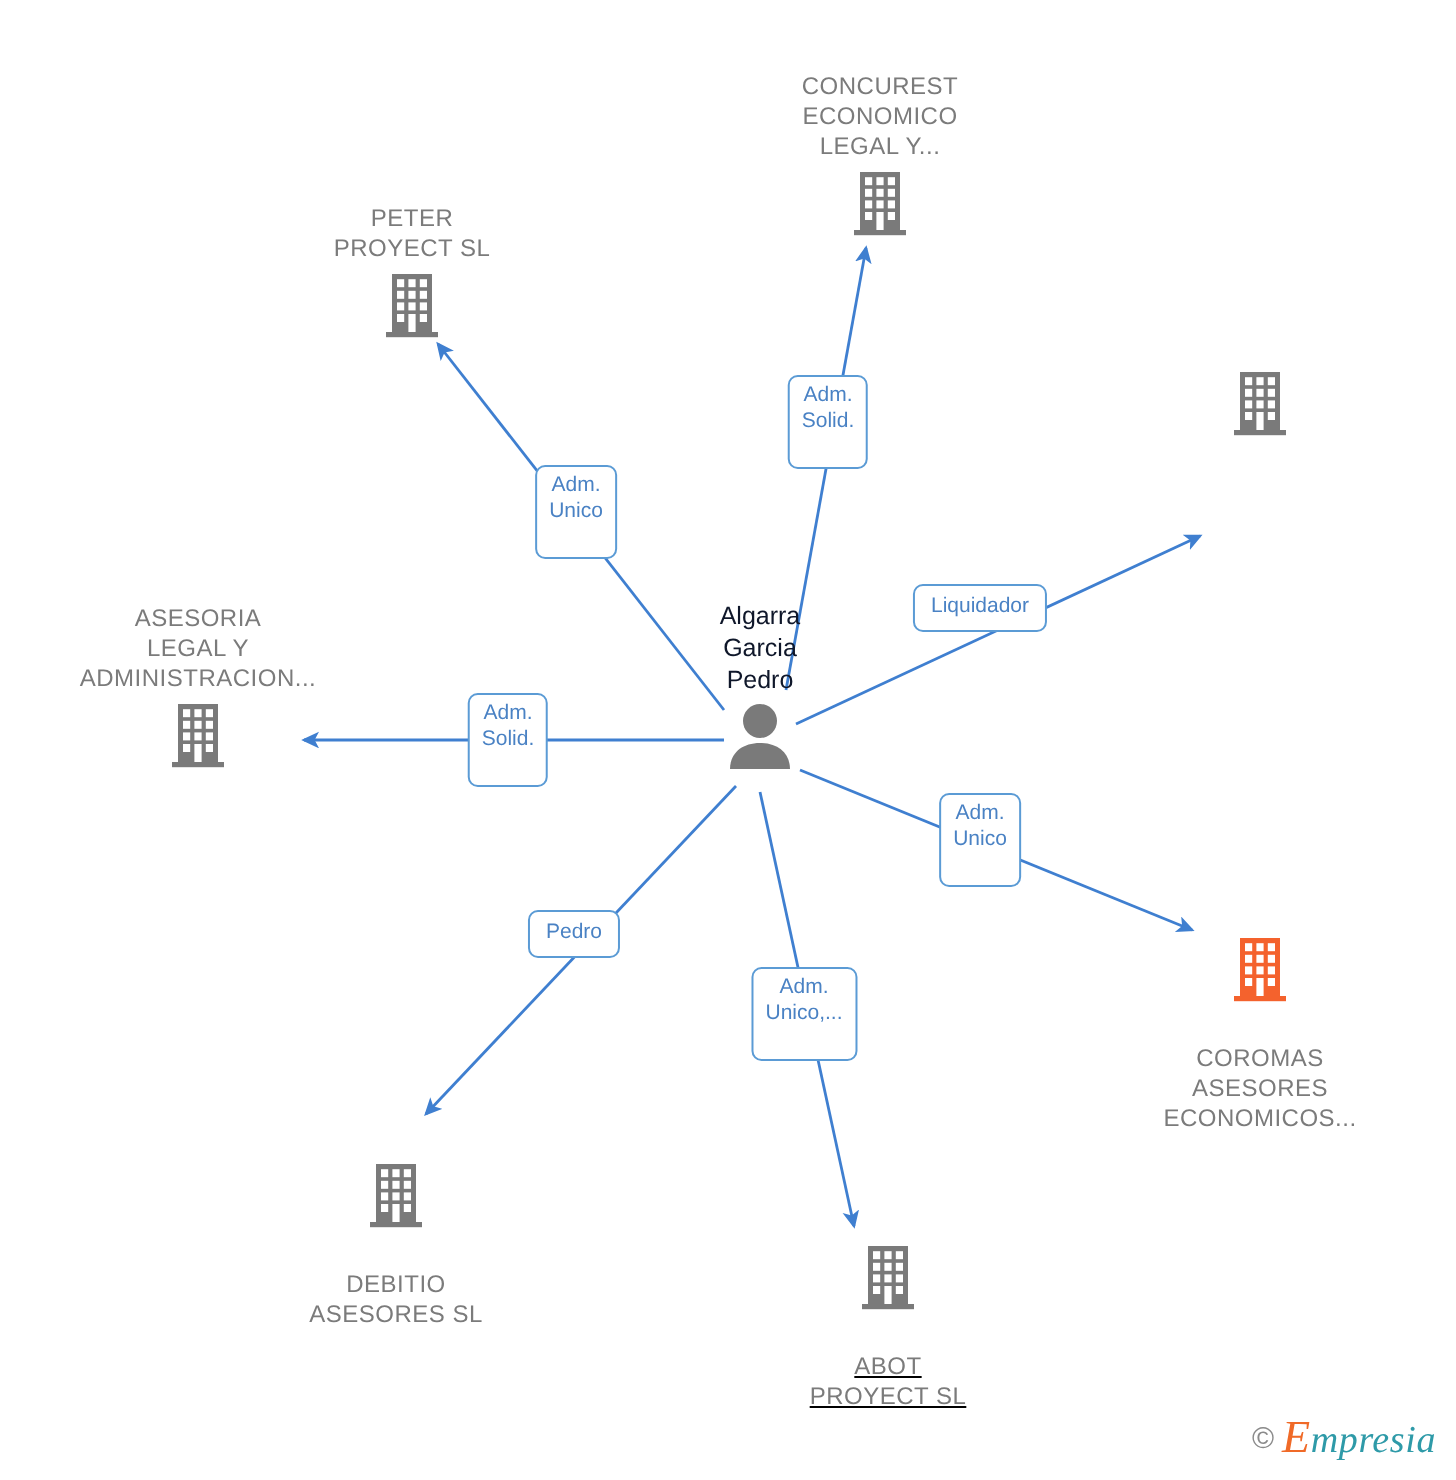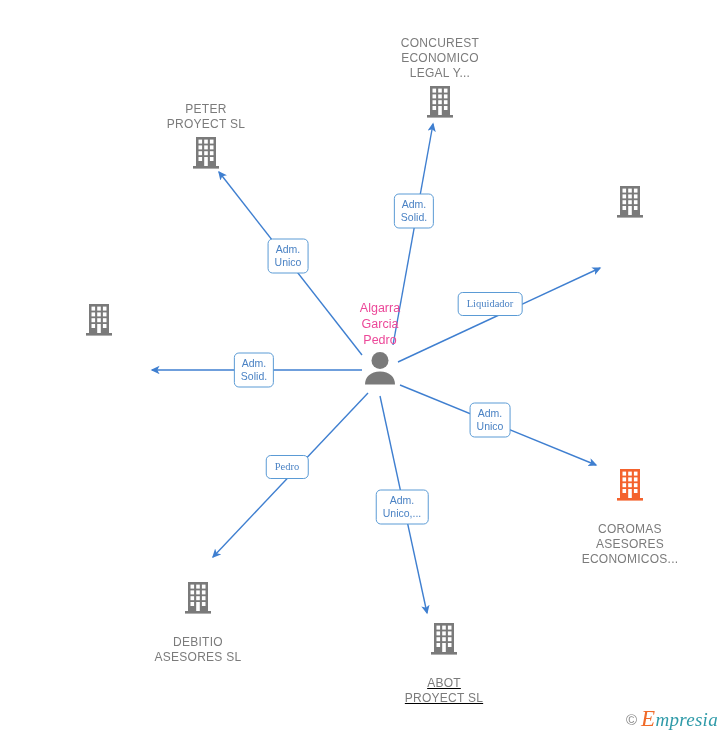--- a/index.html
+++ b/index.html
@@ -66,7 +66,7 @@
     font-size: 10.5px;
     line-height: 13px;
     text-align: center;
-    padding: 3px 6px 4px 6px;
+    padding: 3px 6px 16px 6px;
     white-space: pre-line;
     font-family: "Liberation Sans", sans-serif;
     transform: translate(-50%, -50%);

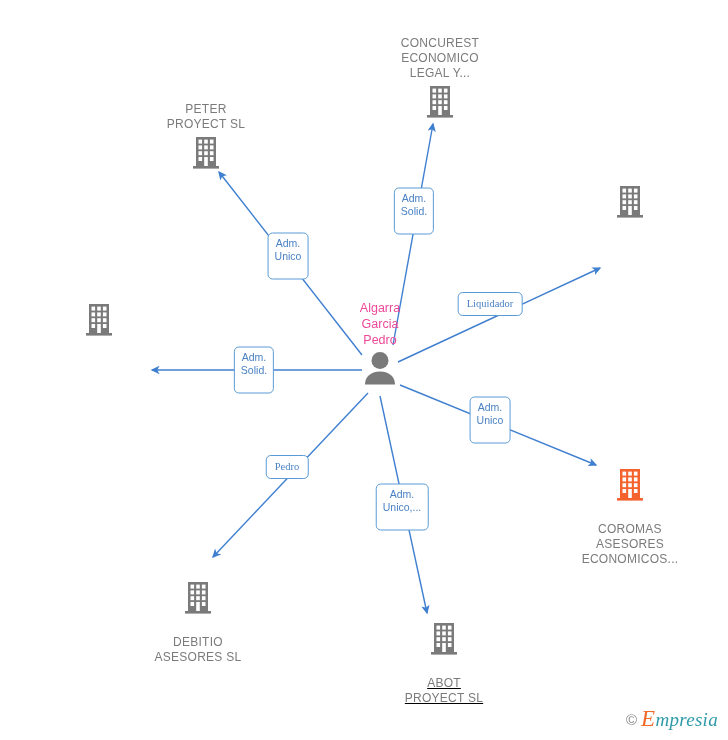--- a/index.html
+++ b/index.html
@@ -196,6 +196,9 @@
         </svg>
       </div>
       <div class="node label-top" style="left: 99px; top: 302px;">
+        <div class="node-label">ASESORIA
+LEGAL Y
+ADMINISTRACION...</div>
         <svg width="30" height="34" viewBox="0 0 30 34" class="node-icon">
           <path d="M5 2 H25 V31 H5 Z" fill="#7a7a7a"></path>
           <rect x="2" y="31" width="26" height="2.6" fill="#7a7a7a"></rect>

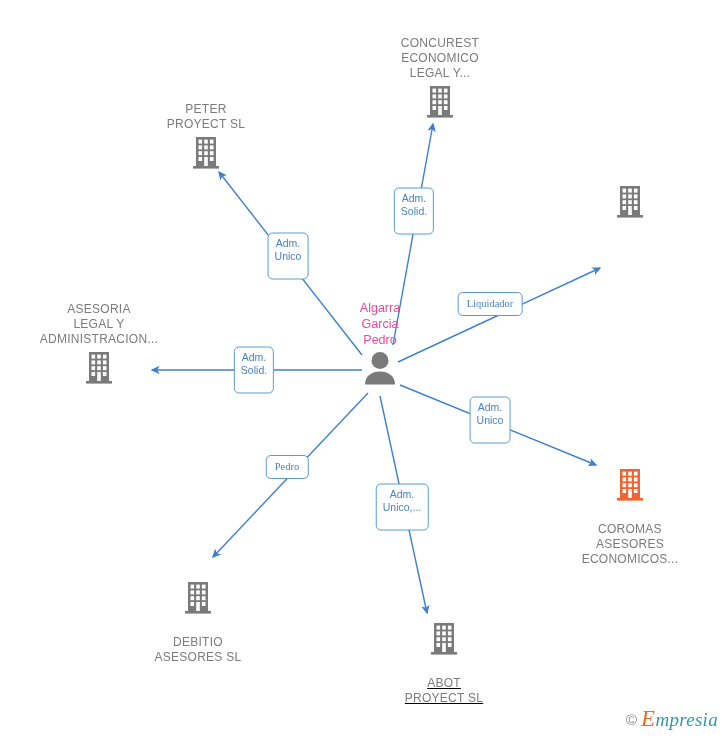--- a/index.html
+++ b/index.html
@@ -45,7 +45,7 @@
     font-family: "Liberation Sans", sans-serif;
   }
   .node-label.person-label {
-    color: #ec4899;
+    color: #0f172a;
     font-size: 12.5px;
     line-height: 16px;
     letter-spacing: 0;

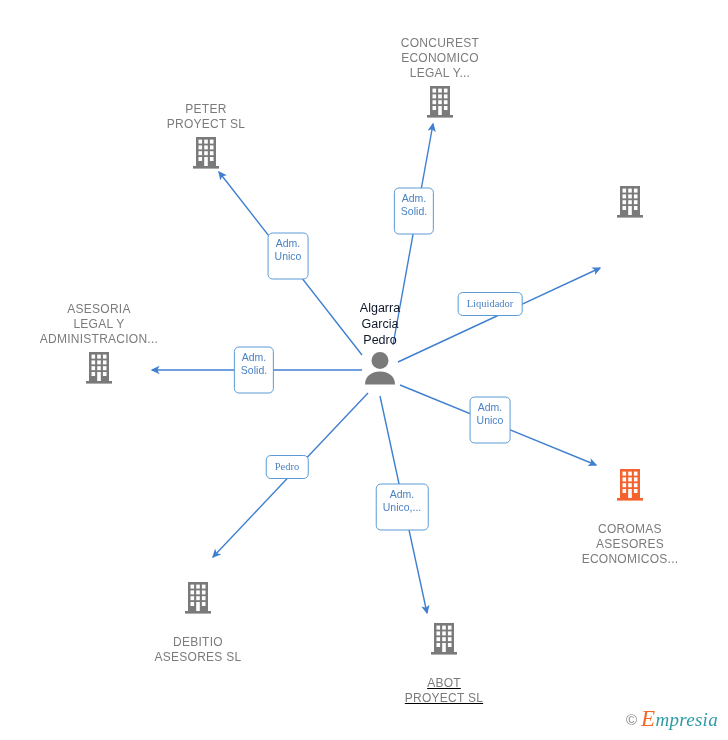--- a/index.html
+++ b/index.html
@@ -75,7 +75,6 @@
   }
   .edge-label.one-line {
     padding: 4px 8px 5px 8px;
-    font-family: Liberation Serif, serif;
   }
 
   #watermark {

